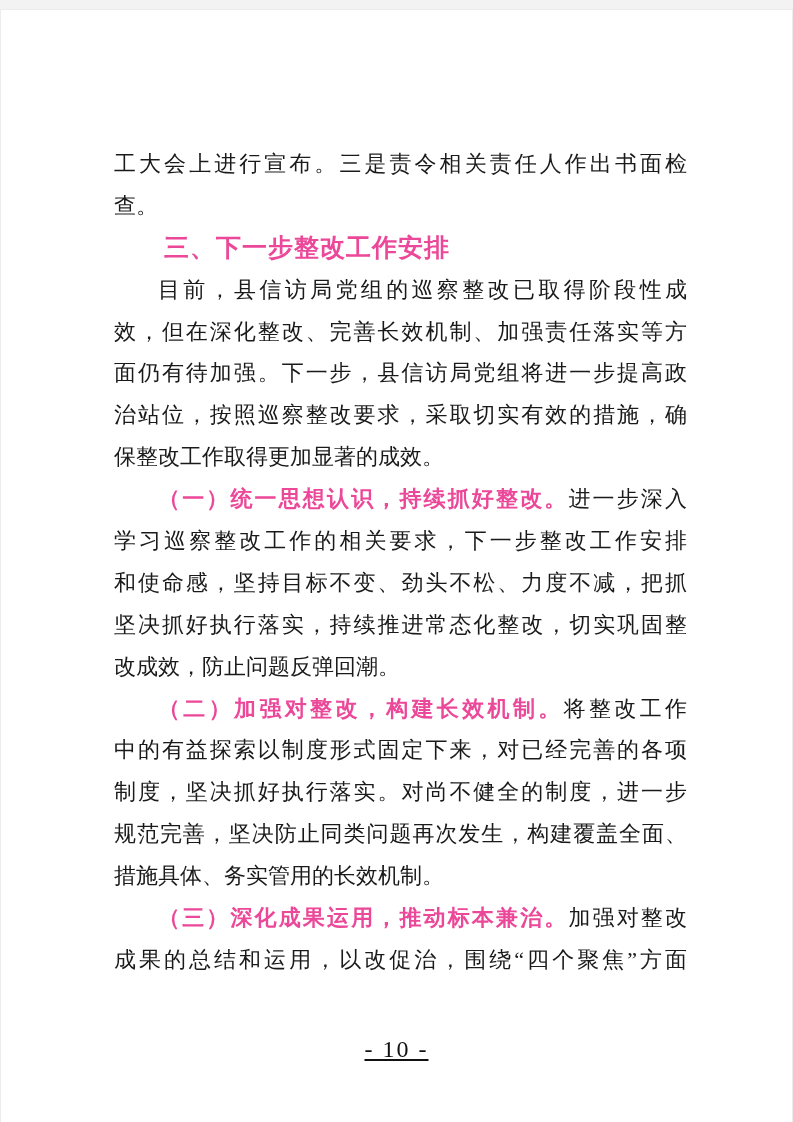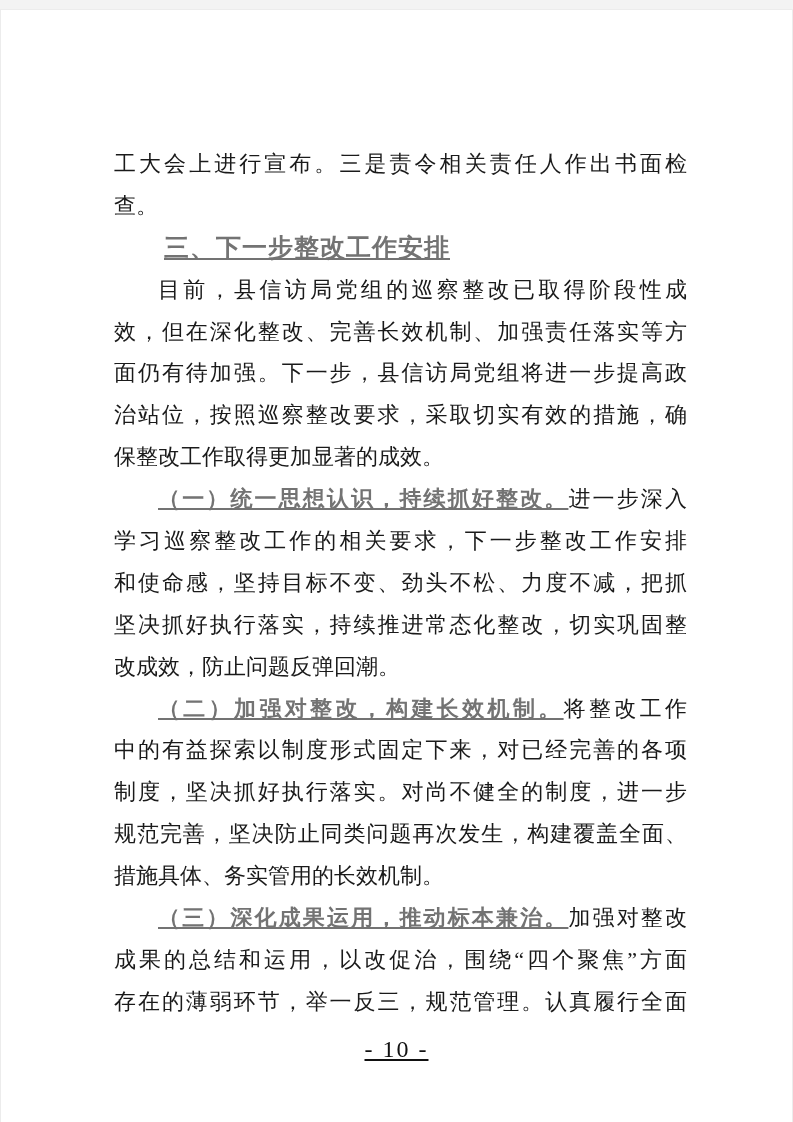--- a/index.html
+++ b/index.html
@@ -48,8 +48,7 @@
   }
   .seg-bold {
     font-weight: bold;
-    color: #737373;
-    text-decoration: underline;
+    color: #ec4899;
   }
   .footer {
     position: absolute;

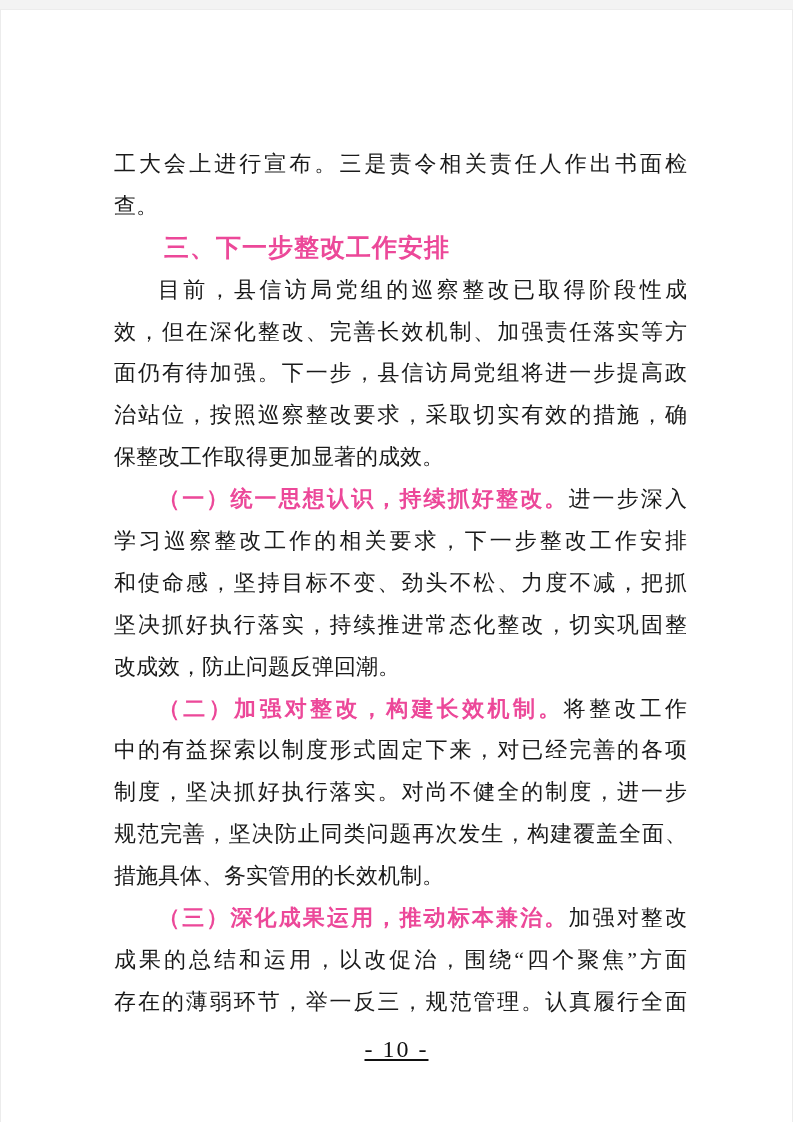--- a/index.html
+++ b/index.html
@@ -89,7 +89,6 @@
       <div class="line"><span class="seg-regular">措施具体、务实管用的长效机制。</span></div>
       <div class="line justify indent"><span class="seg-bold">（三）深化成果运用，推动标本兼治。</span><span class="seg-regular">加强对整改</span></div>
       <div class="line justify"><span class="seg-regular">成果的总结和运用，以改促治，围绕“四个聚焦”方面</span></div>
-      <div class="line justify"><span class="seg-regular">存在的薄弱环节，举一反三，规范管理。认真履行全面</span></div>
     </div>
   <div class="footer">- 10 -</div>
 </div>

